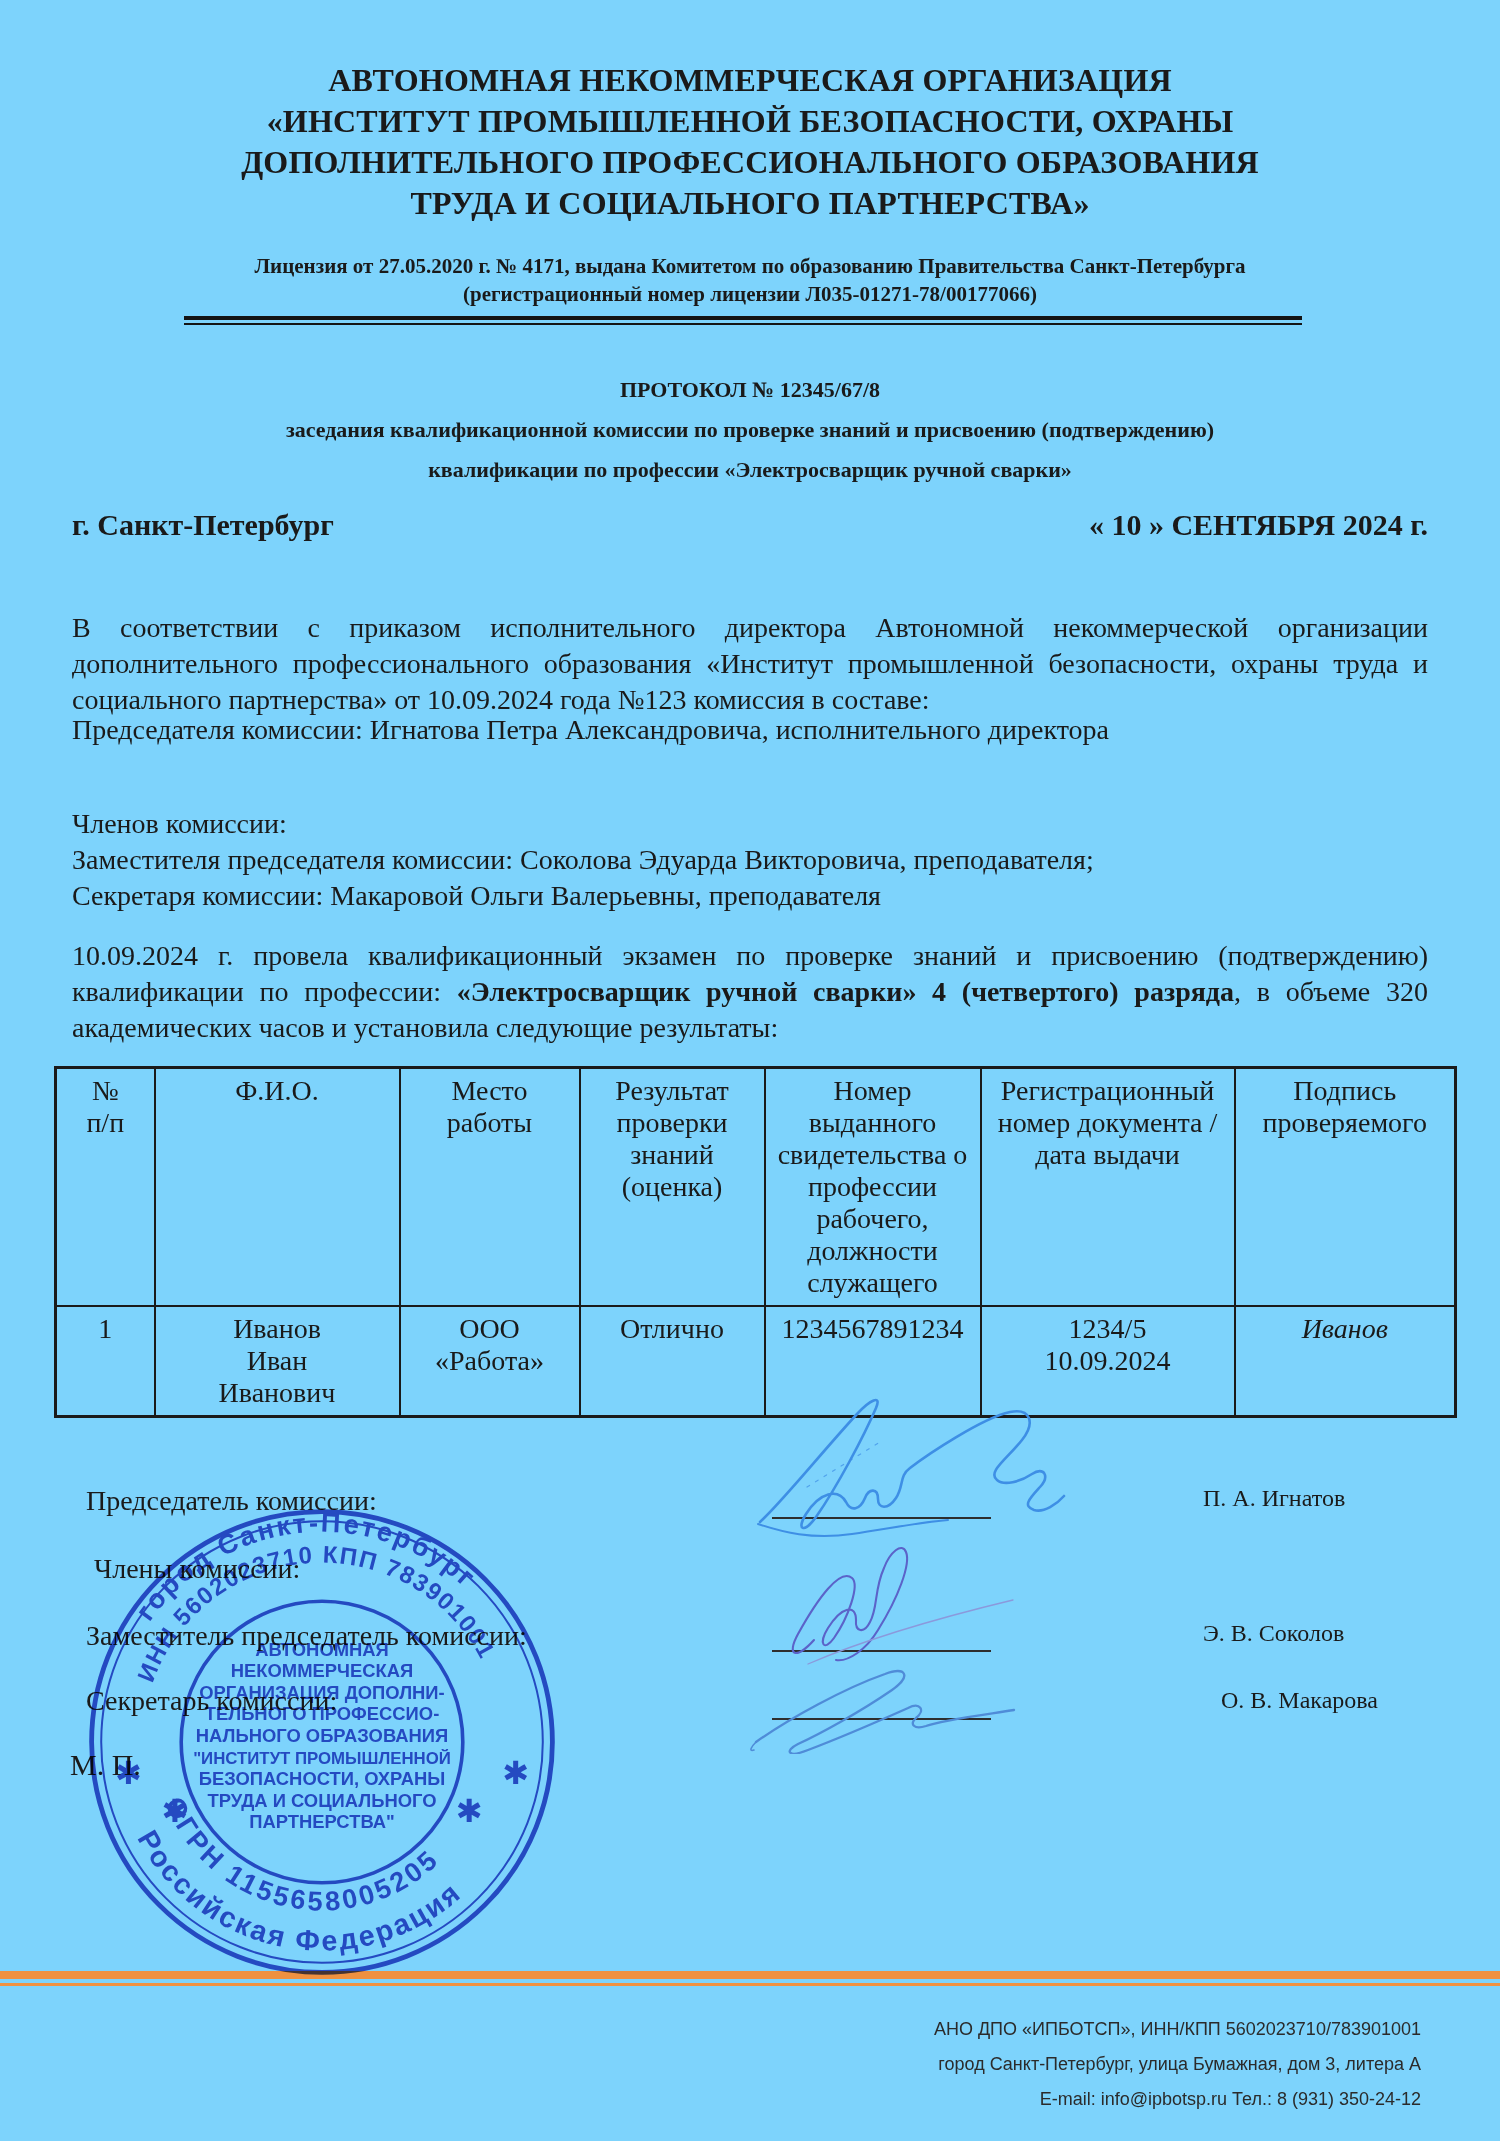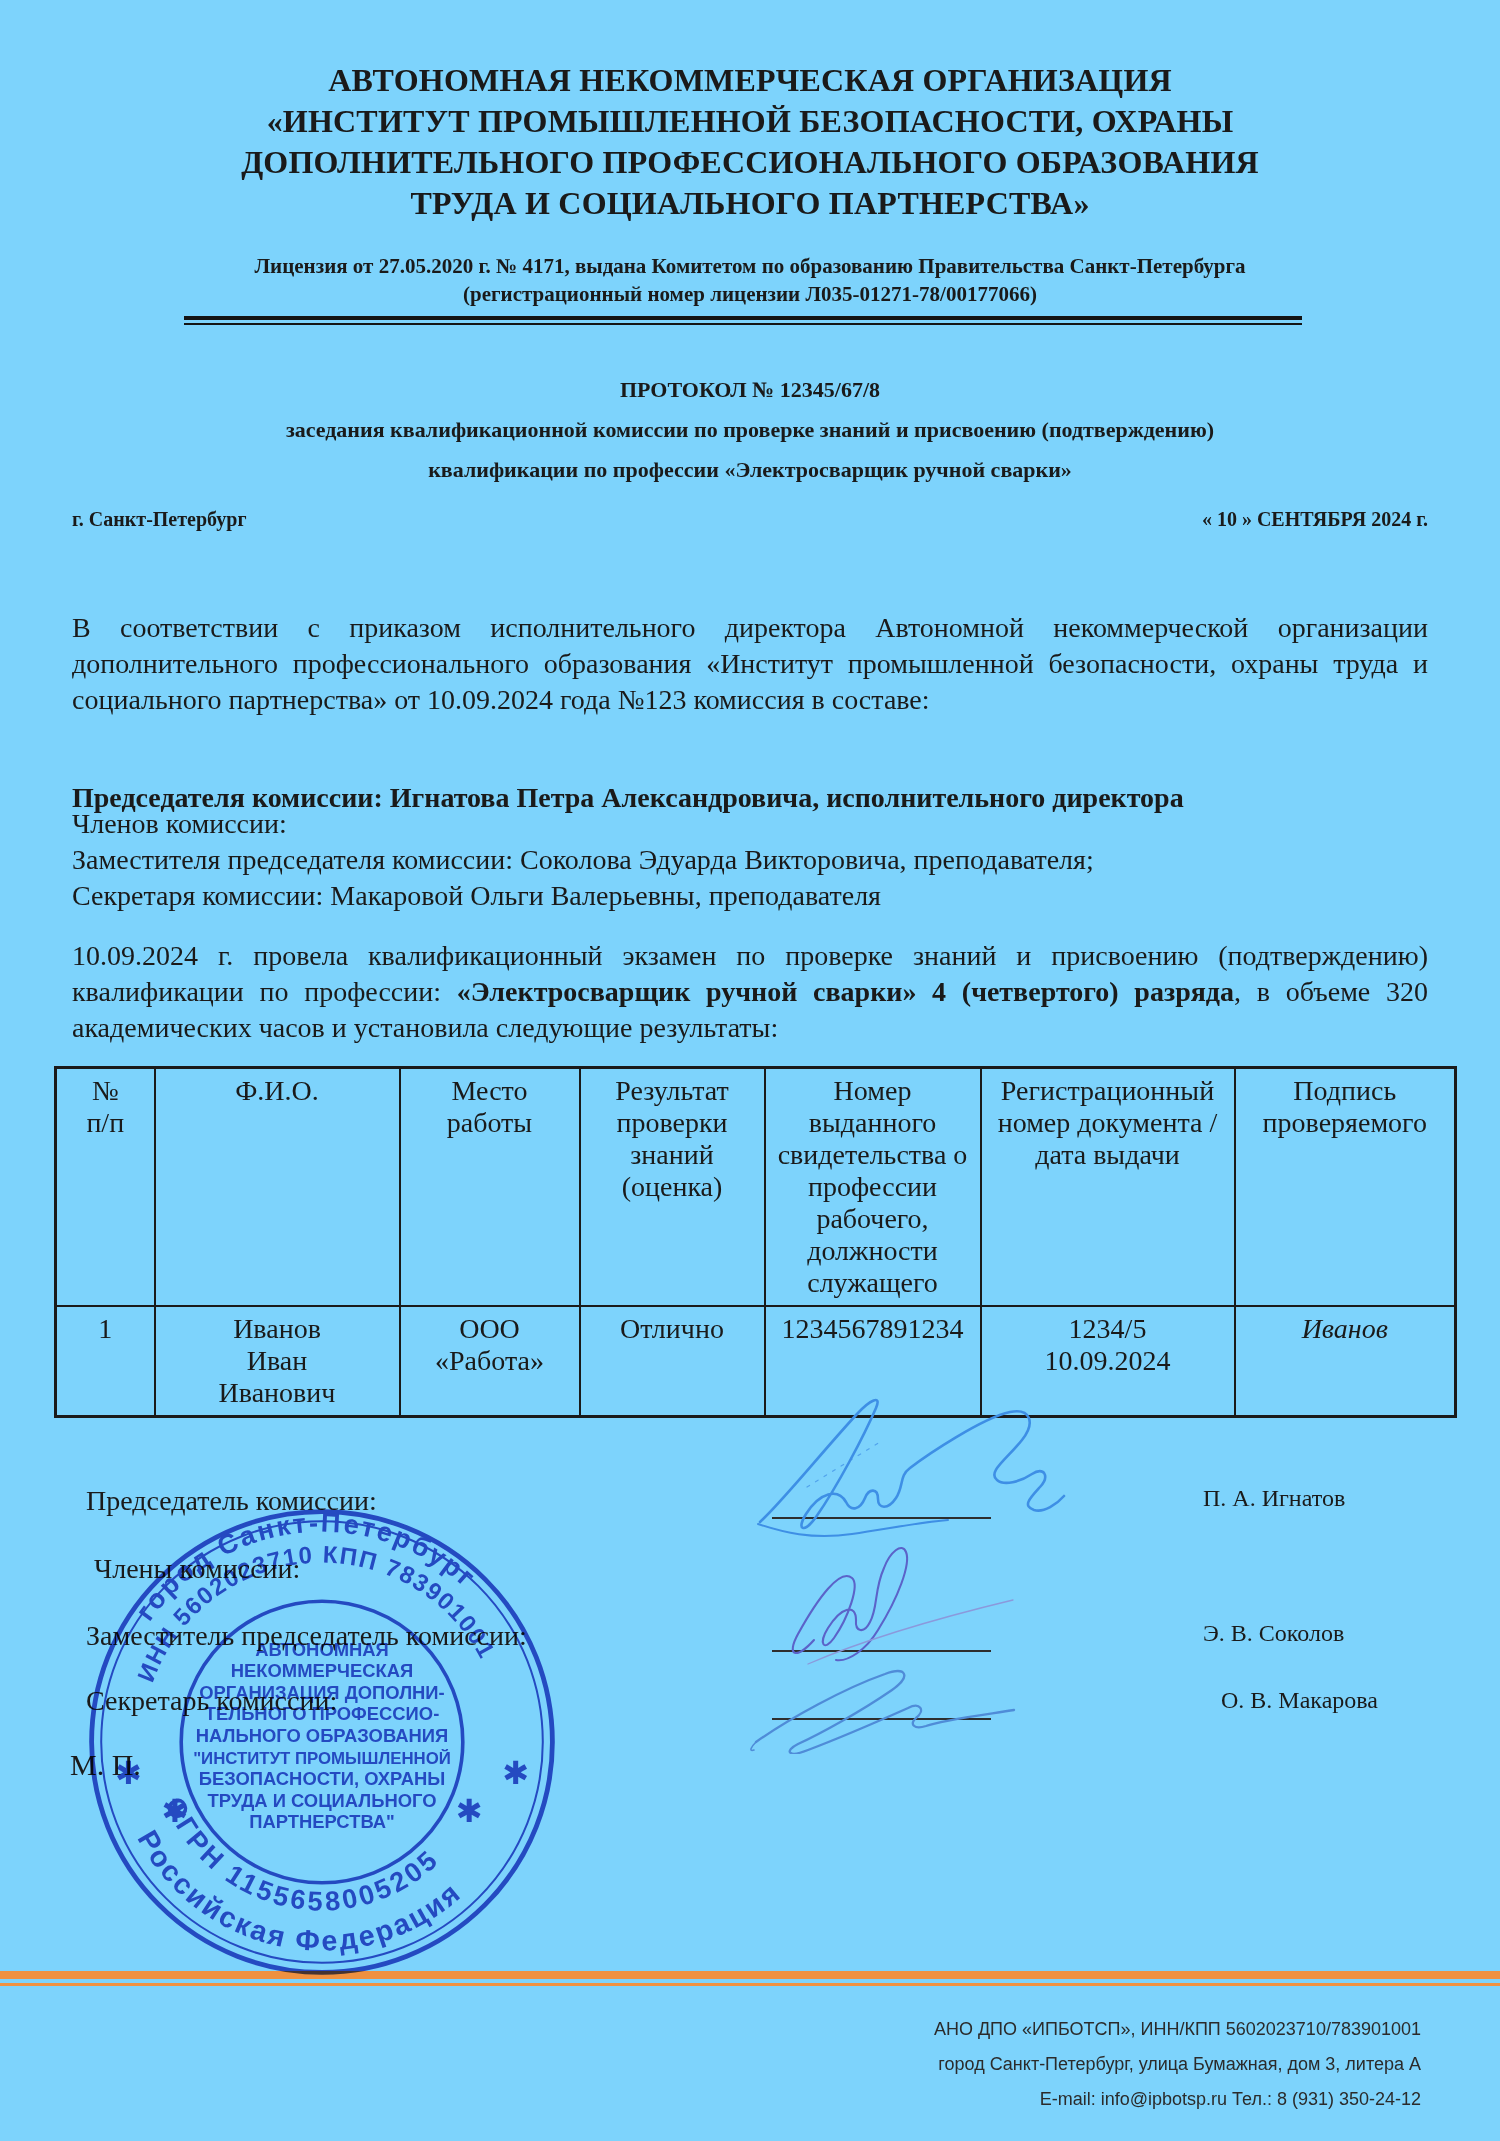--- a/index.html
+++ b/index.html
@@ -15,7 +15,7 @@
     border-top:4px solid #141414; border-bottom:2px solid #141414; }
   .protocol-head { top:370px; font-weight:bold; font-size:22px; line-height:40px; }
   .city-date { top:508px; left:72px; width:1356px; display:flex; justify-content:space-between;
-    font-weight:bold; font-size:20px; }
+    font-weight:bold; font-size:30px; }
   .para { left:72px; width:1356px; font-size:28px; line-height:36px; text-align:justify; }
   .line-text { left:72px; width:1356px; font-size:28px; line-height:36px; }
   .b { font-weight:bold; }

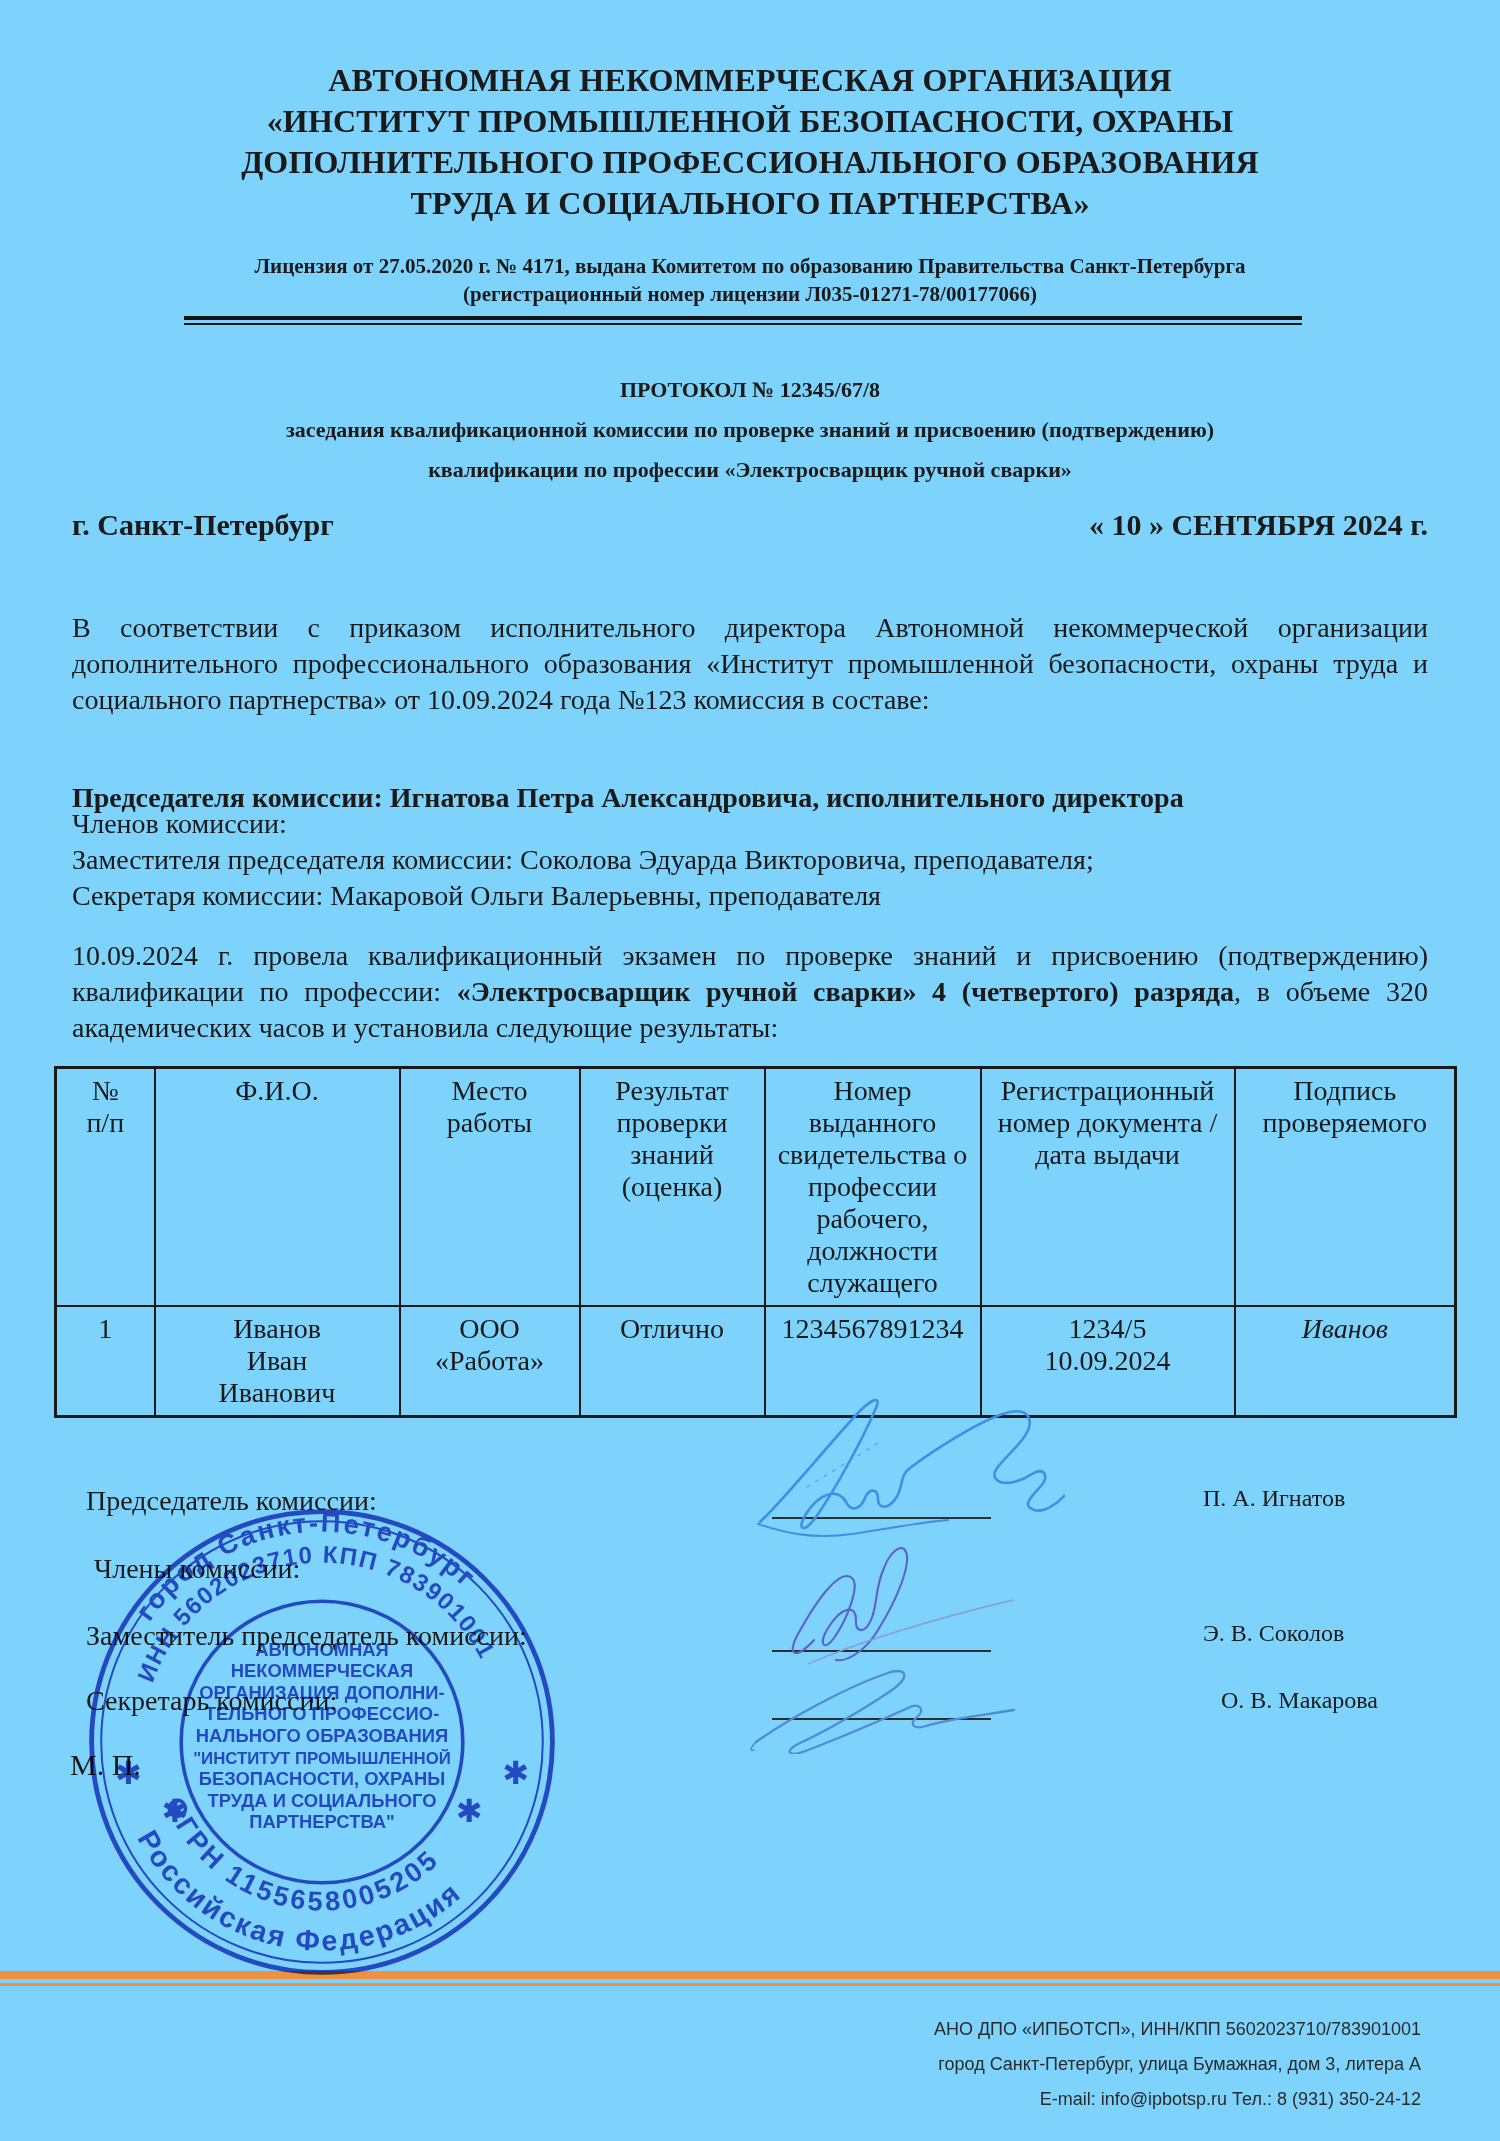--- a/index.html
+++ b/index.html
@@ -74,7 +74,7 @@
 
   <div class="abs para" style="top:610px;">В соответствии с приказом исполнительного директора Автономной некоммерческой организации дополнительного профессионального образования «Институт промышленной безопасности, охраны труда и социального партнерства» от 10.09.2024 года №123 комиссия в составе:</div>
 
-  <div class="abs line-text" style="top:780px;font-weight:bold;">Председателя комиссии: Игнатова Петра Александровича, исполнительного директора</div>
+  <div class="abs line-text" style="top:712px;">Председателя комиссии: Игнатова Петра Александровича, исполнительного директора</div>
 
   <div class="abs line-text" style="top:806px;">
     <div>Членов комиссии:</div>

